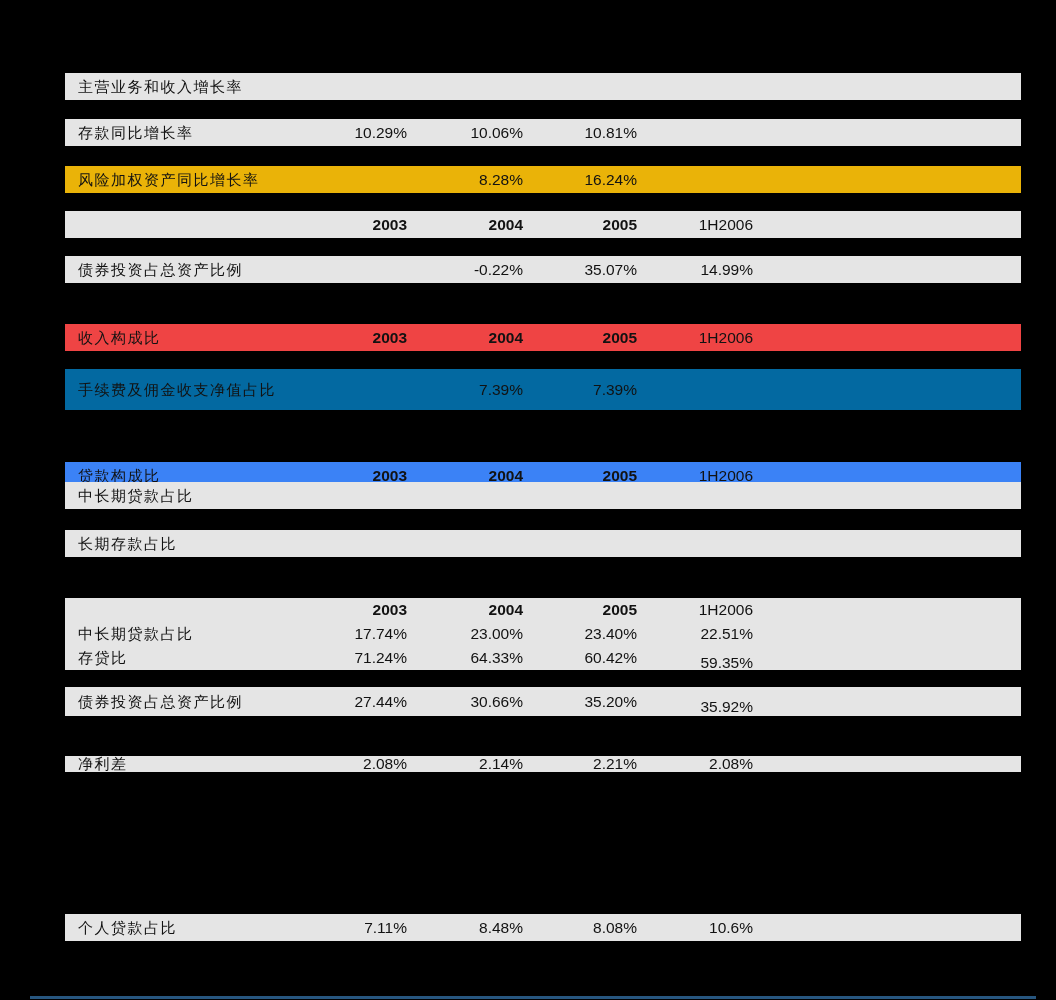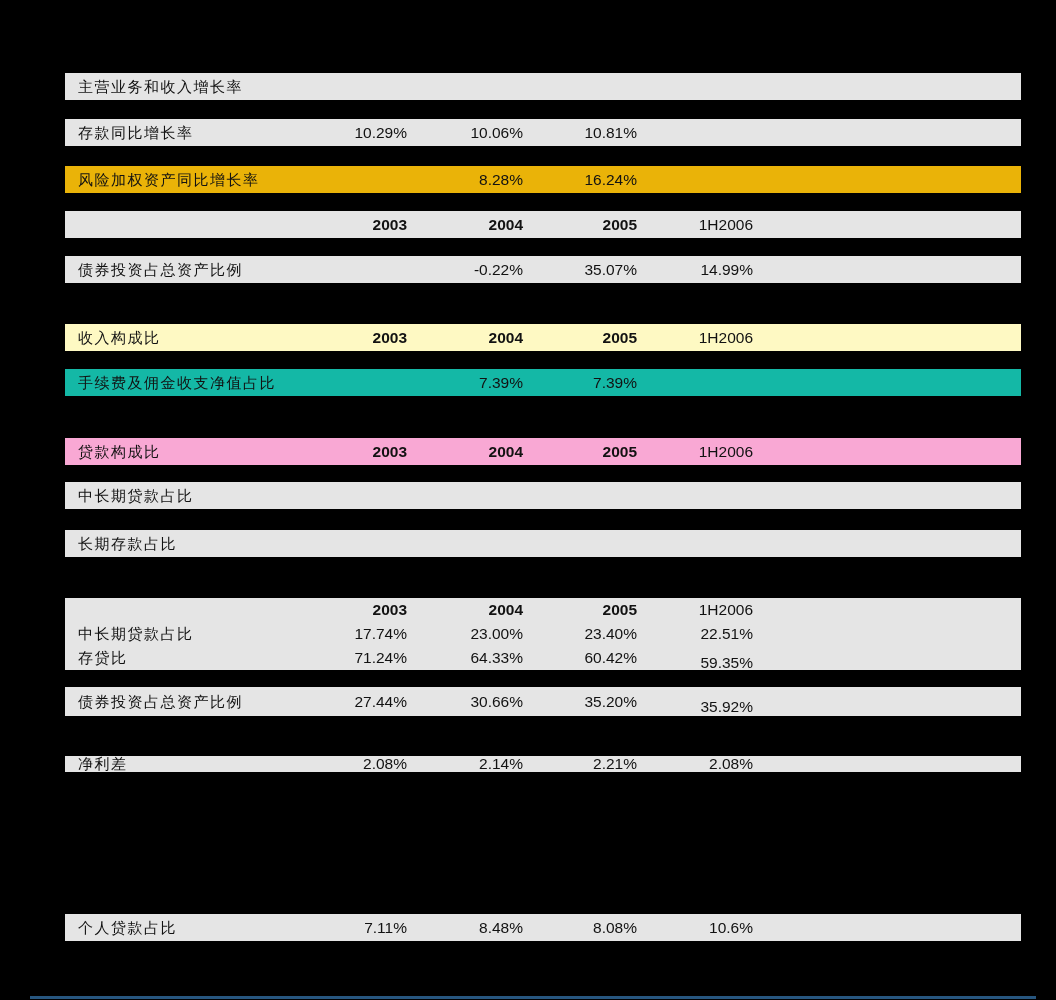--- a/index.html
+++ b/index.html
@@ -95,7 +95,7 @@
     <span class="cell c3">35.07%</span>
     <span class="cell c4">14.99%</span>
   </div>
-      <div class="row hdr" style="top: 324px; height: 27px; background: #fef9c3;">
+      <div class="row hdr" style="top: 324px; height: 27px; background: #ef4444;">
     <span class="label">收入构成比</span>
     <span class="cell c1">2003</span>
     <span class="cell c2">2004</span>

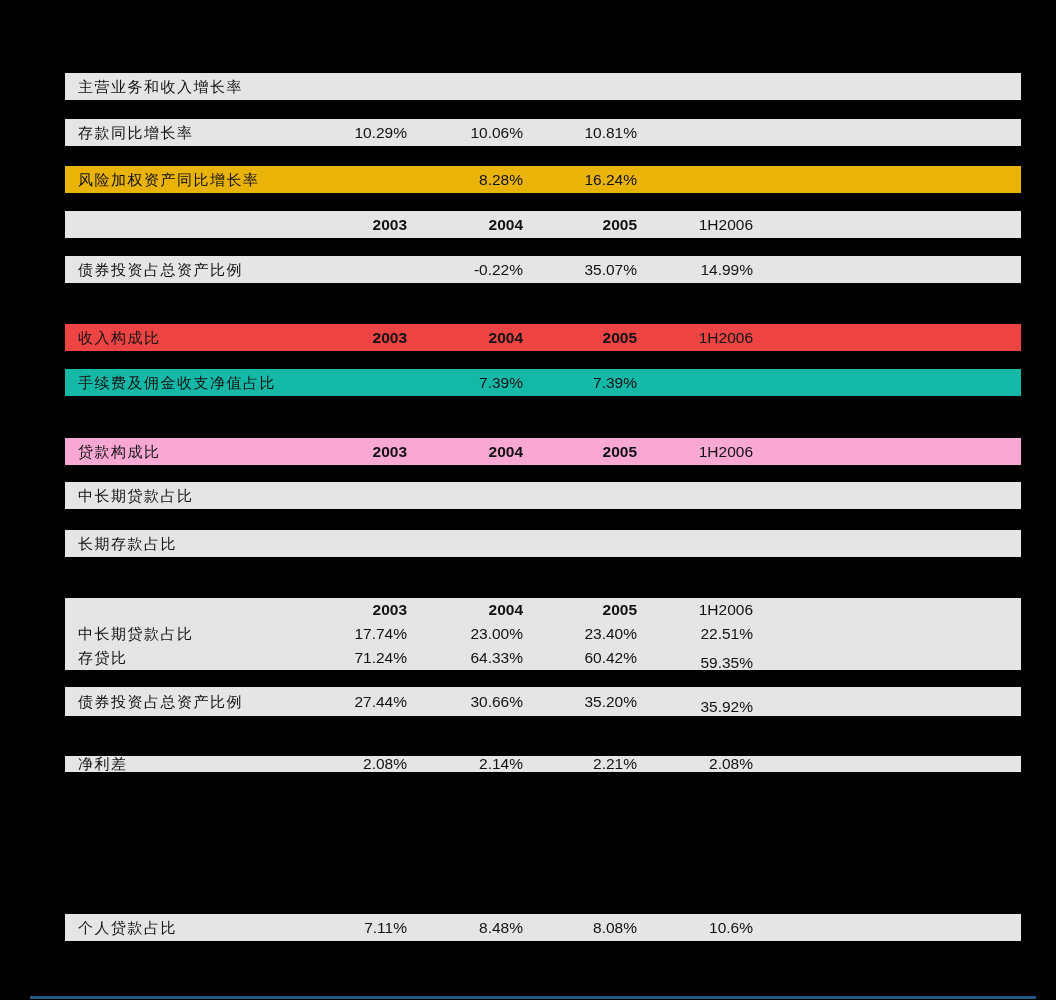--- a/index.html
+++ b/index.html
@@ -102,7 +102,7 @@
     <span class="cell c3">2005</span>
     <span class="cell c4">1H2006</span>
   </div>
-      <div class="row" style="top: 369px; height: 27px; background: #14b8a6;">
+      <div class="row" style="top: 369px; height: 41px; background: #0369a1;">
     <span class="label">手续费及佣金收支净值占比</span>
     <span class="cell c1"></span>
     <span class="cell c2">7.39%</span>

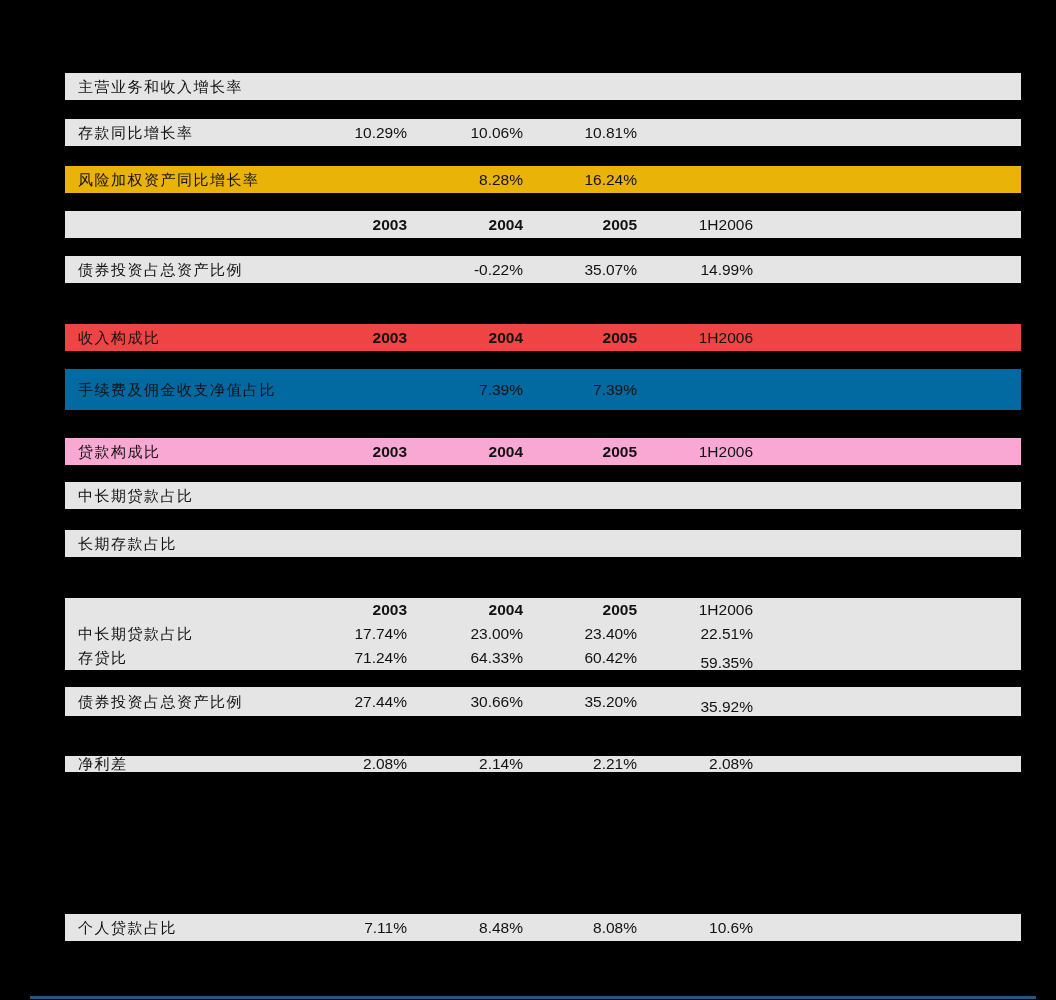--- a/index.html
+++ b/index.html
@@ -109,7 +109,7 @@
     <span class="cell c3">7.39%</span>
     <span class="cell c4"></span>
   </div>
-      <div class="row hdr" style="top: 438px; height: 27px; background: #f9a8d4;">
+      <div class="row hdr" style="top: 462px; height: 27px; background: #3b82f6;">
     <span class="label">贷款构成比</span>
     <span class="cell c1">2003</span>
     <span class="cell c2">2004</span>

